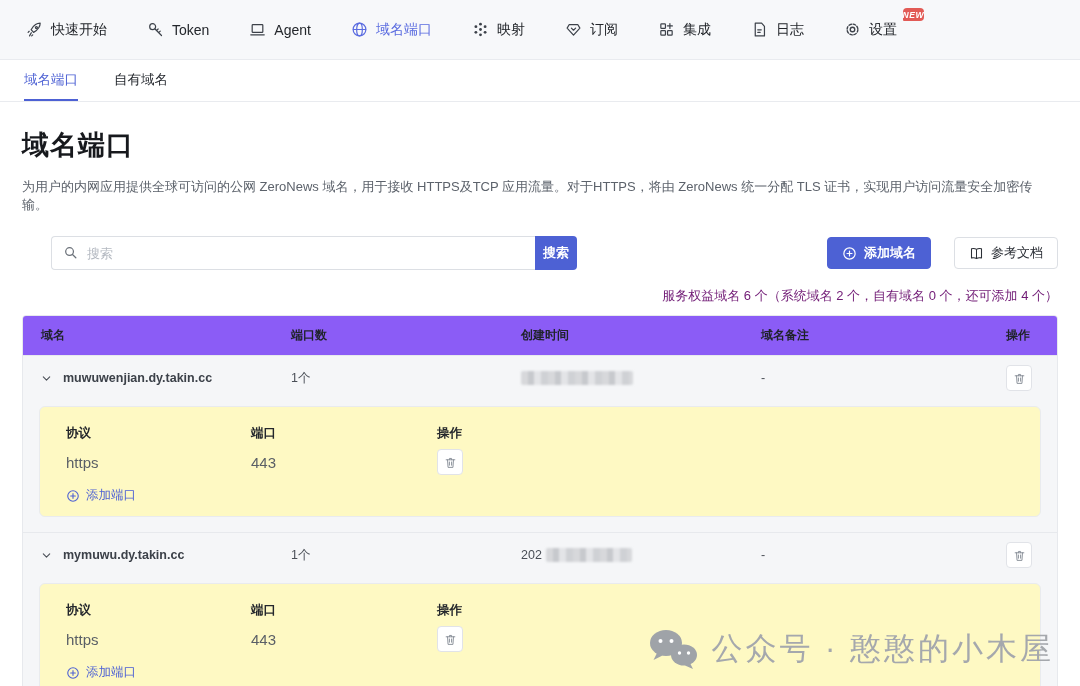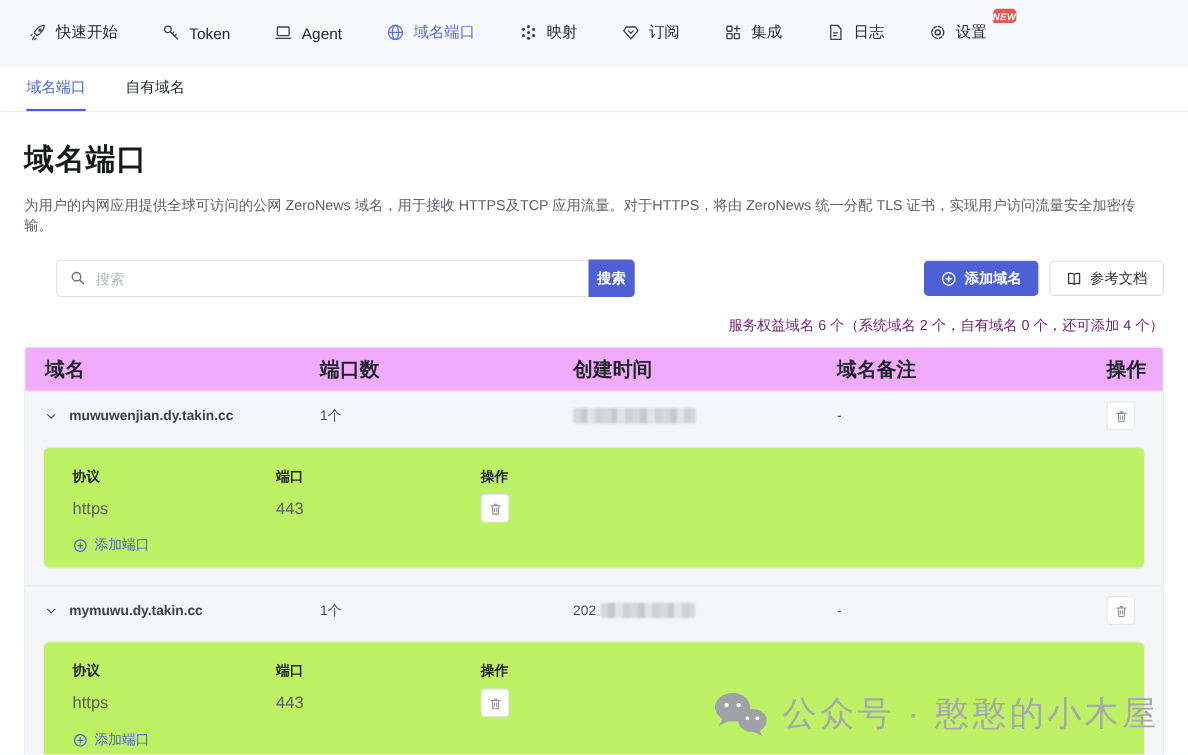--- a/index.html
+++ b/index.html
@@ -50,7 +50,7 @@
   .toolbar .spacer { flex:1; }
   .btn { height:32px; border-radius:4px; font-size:13px; display:flex; align-items:center; gap:7px; padding:0 14px; cursor:pointer; font-family:inherit; }
   .btn-primary { background:#4d61d4; border:1px solid #4d61d4; color:#fff; font-weight:700; }
-  .btn-plain { background:#fff; border:1px solid #dcdfe4; color:#2b2f36; margin-left:10px; }
+  .btn-plain { background:#fff; border:1px solid #dcdfe4; color:#2b2f36; margin-left:23px; }
   .btn .ic { width:15px; height:15px; }
 
   .quota { text-align:right; font-size:13px; color:#701a75; margin-top:17px; }

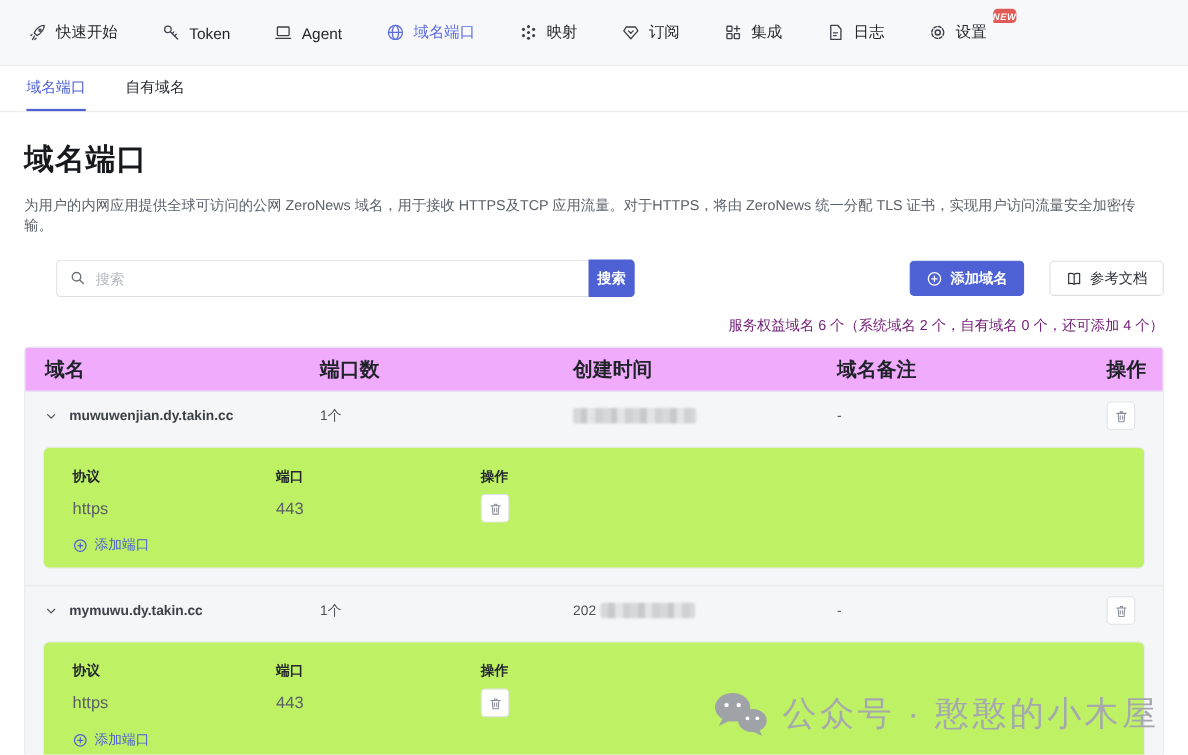--- a/index.html
+++ b/index.html
@@ -59,7 +59,7 @@
   .table { margin-top:10px; border:1px solid #e7e9ed; border-radius:4px; background:#f5f6f8; overflow:hidden; }
   .grid5 { display:grid; grid-template-columns:250px 230px 240px 245px 1fr; align-items:center; }
   .grid5 > div { padding-left:18px; }
-  .thead { background:#f0abfc; height:40px; border-bottom:1px solid #e7e9ed; font-weight:700; font-size:18px; color:#1f2329; }
+  .thead { background:#8b5cf6; height:40px; border-bottom:1px solid #e7e9ed; font-weight:700; font-size:12px; color:#1f2329; }
   .group { padding-bottom:15px; }
   .group + .group { border-top:1px solid #e7e9ed; }
   .row-main { height:44px; font-size:12.5px; color:#4a4f57; }

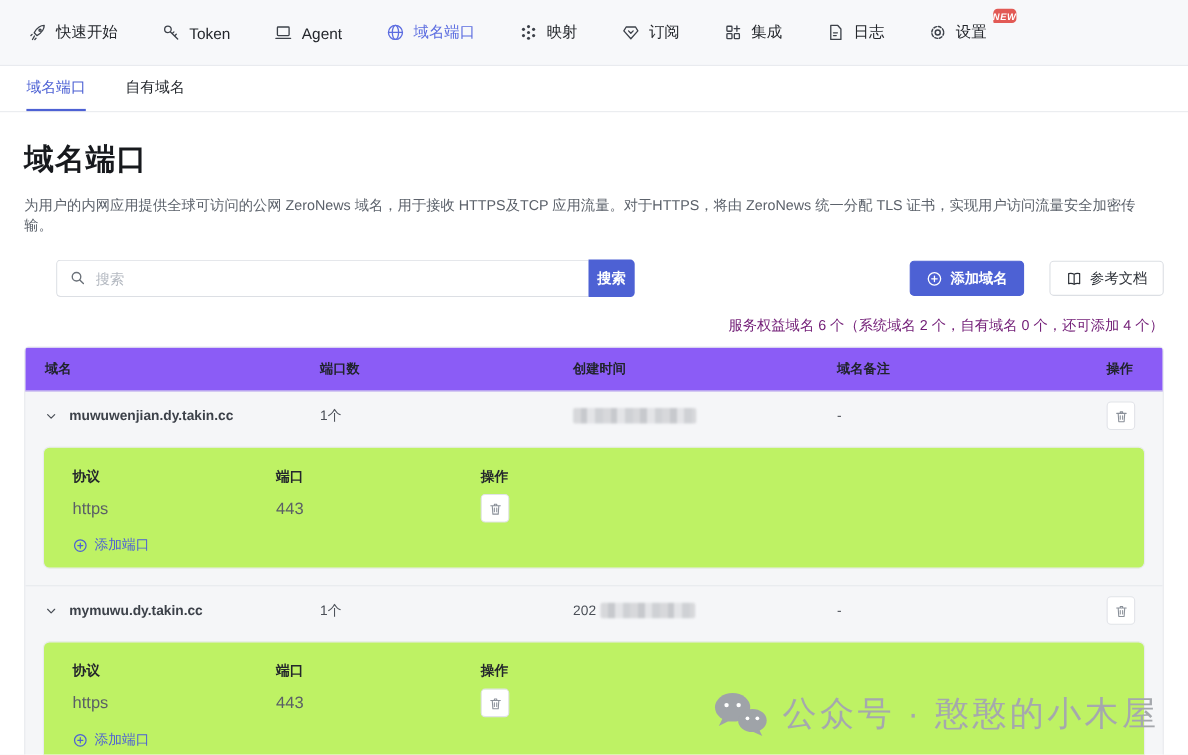--- a/index.html
+++ b/index.html
@@ -74,7 +74,7 @@
     display:flex; align-items:center; justify-content:center; color:#8a9099; cursor:pointer; }
   .icon-btn svg { width:13px; height:13px; }
 
-  .subcard { background:#bef264; border:1px solid #e9ebee; border-radius:6px; margin:6px 16px 0; padding:13px 0 9px; }
+  .subcard { background:#fef9c3; border:1px solid #e9ebee; border-radius:6px; margin:6px 16px 0; padding:13px 0 9px; }
   .grid3 { display:grid; grid-template-columns:185px 186px 1fr; align-items:center; padding-left:26px; }
   .sub-head { font-size:12.5px; font-weight:700; color:#24272c; height:26px; }
   .sub-val { font-size:15px; color:#5a5f66; height:32px; }

